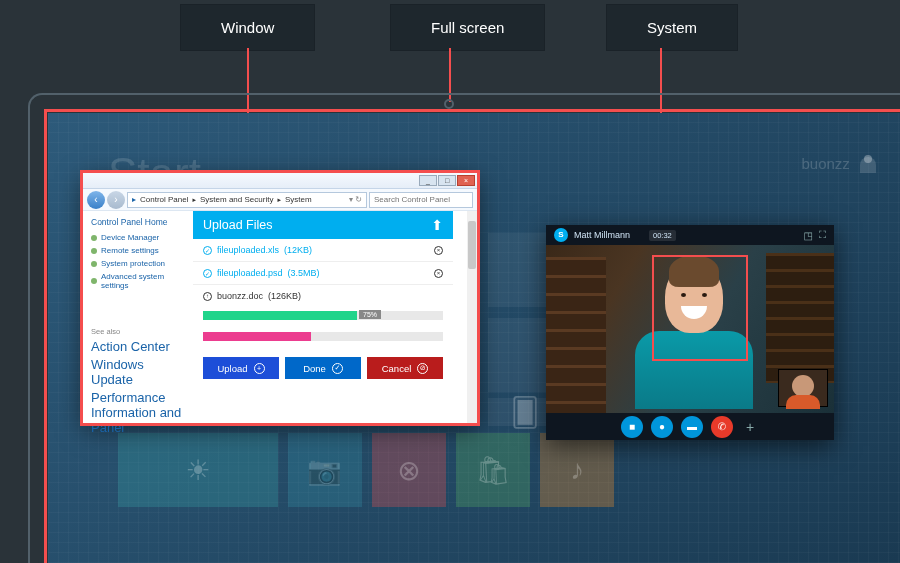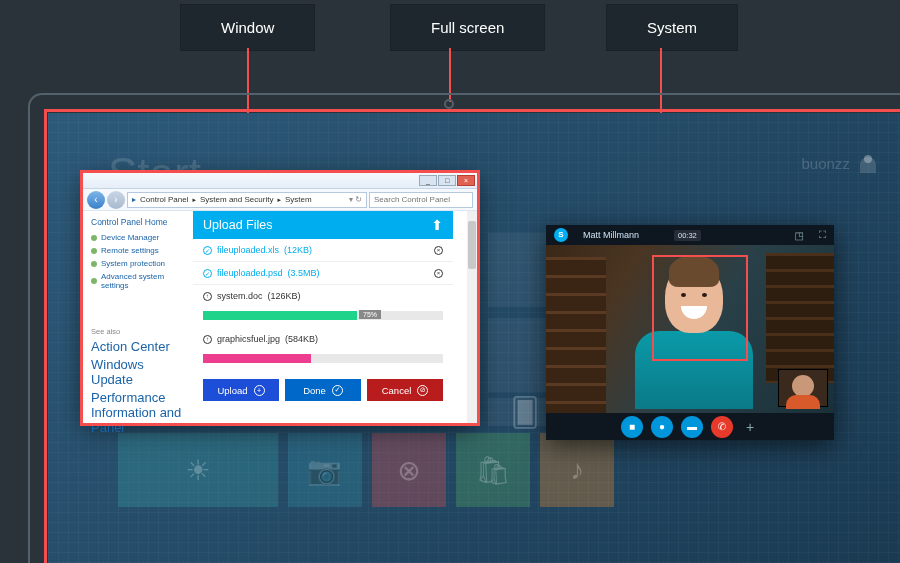--- a/index.html
+++ b/index.html
@@ -77,7 +77,7 @@
 .btn.gray{background:#b91c1c}
 .btn-ic{width:11px;height:11px;border:1.5px solid #fff;border-radius:50%;display:inline-flex;align-items:center;justify-content:center;font-size:7px}
 .skype{position:absolute;left:546px;top:225px;width:288px;height:215px;background:#121a24;box-shadow:0 6px 24px rgba(0,0,0,.6)}
-.sk-header{height:20px;background:#0e1620;display:flex;align-items:center;padding:0 8px;color:#cfe3f4;font-size:9px;gap:15px}
+.sk-header{height:20px;background:#0e1620;display:flex;align-items:center;padding:0 8px;color:#cfe3f4;font-size:9px;gap:6px}
 .sk-logo{width:14px;height:14px;background:#00aff0;border-radius:50%;color:#fff;font-size:8px;font-weight:bold;text-align:center;line-height:14px}
 .sk-logo:before{content:"S"}
 .sk-time{background:rgba(255,255,255,.1);padding:1px 4px;font-size:7.5px;border-radius:2px;margin-left:20px}

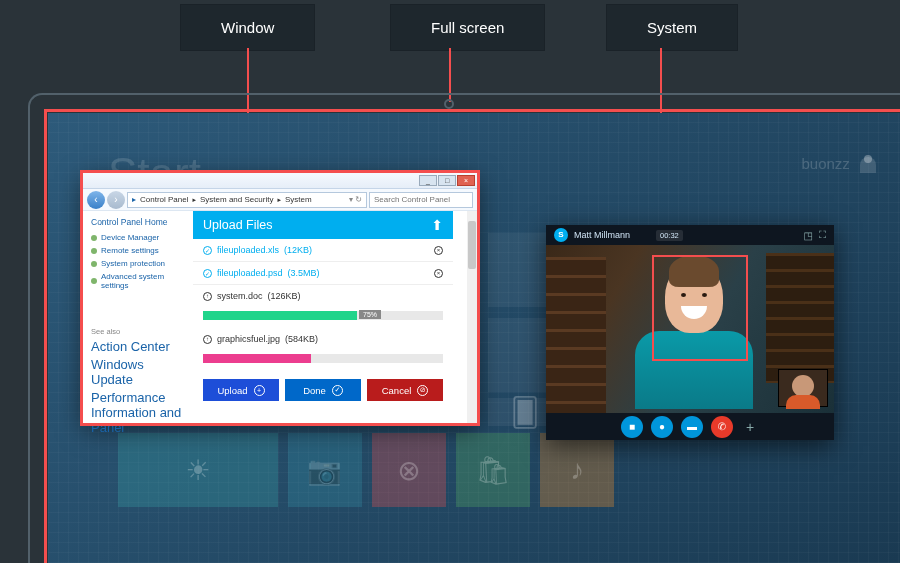--- a/index.html
+++ b/index.html
@@ -80,7 +80,7 @@
 .sk-header{height:20px;background:#0e1620;display:flex;align-items:center;padding:0 8px;color:#cfe3f4;font-size:9px;gap:6px}
 .sk-logo{width:14px;height:14px;background:#00aff0;border-radius:50%;color:#fff;font-size:8px;font-weight:bold;text-align:center;line-height:14px}
 .sk-logo:before{content:"S"}
-.sk-time{background:rgba(255,255,255,.1);padding:1px 4px;font-size:7.5px;border-radius:2px;margin-left:20px}
+.sk-time{background:rgba(255,255,255,.1);padding:1px 4px;font-size:7.5px;border-radius:2px;margin-left:13px}
 .sk-spacer{flex:1}
 .sk-hicon{color:#8aa;font-size:10px}
 .sk-video{position:relative;height:168px;background:linear-gradient(120deg,#3a2818 0%,#4a3522 25%,#2a4048 55%,#1a3038 100%)}

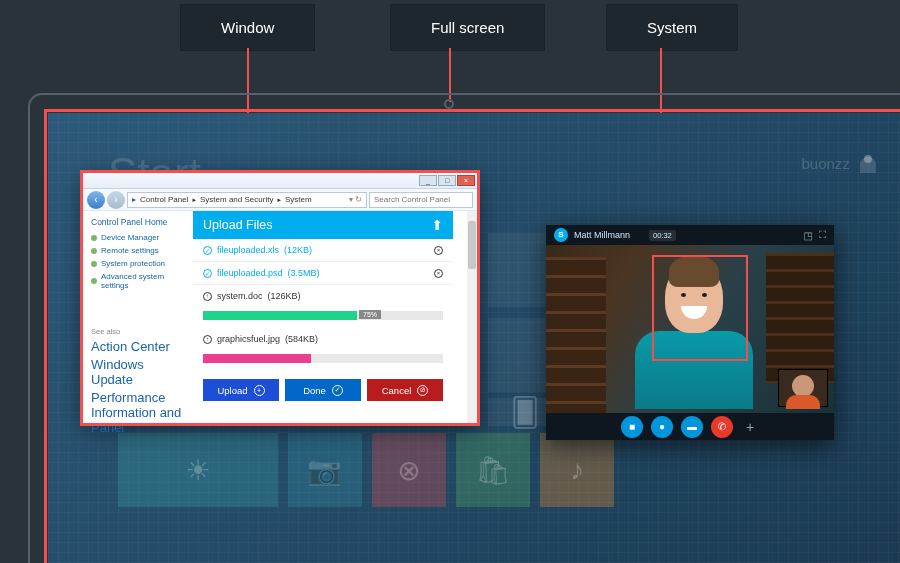--- a/index.html
+++ b/index.html
@@ -218,7 +218,7 @@
       <div class="file-row" style="border-bottom:none">
         <span class="file-name dark">
           <span class="circle-icon">↑</span>
-          <span>system.doc</span>
+          <span>buonzz.doc</span>
           <span>(126KB)</span>
         </span>
       </div>

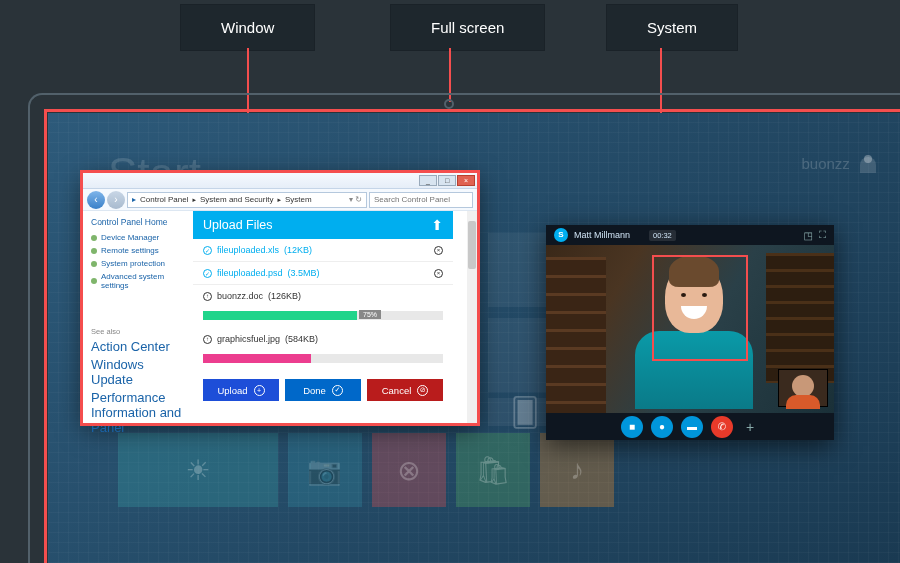--- a/index.html
+++ b/index.html
@@ -229,13 +229,6 @@
         </div>
       </div>
 
-      <div class="file-row" style="border-bottom:none">
-        <span class="file-name dark">
-          <span class="circle-icon">↑</span>
-          <span>graphicsfuel.jpg</span>
-          <span>(584KB)</span>
-        </span>
-      </div>
       <div class="prog-row">
         <div class="prog-bar">
           <div class="prog-fill pf-pink"></div>

